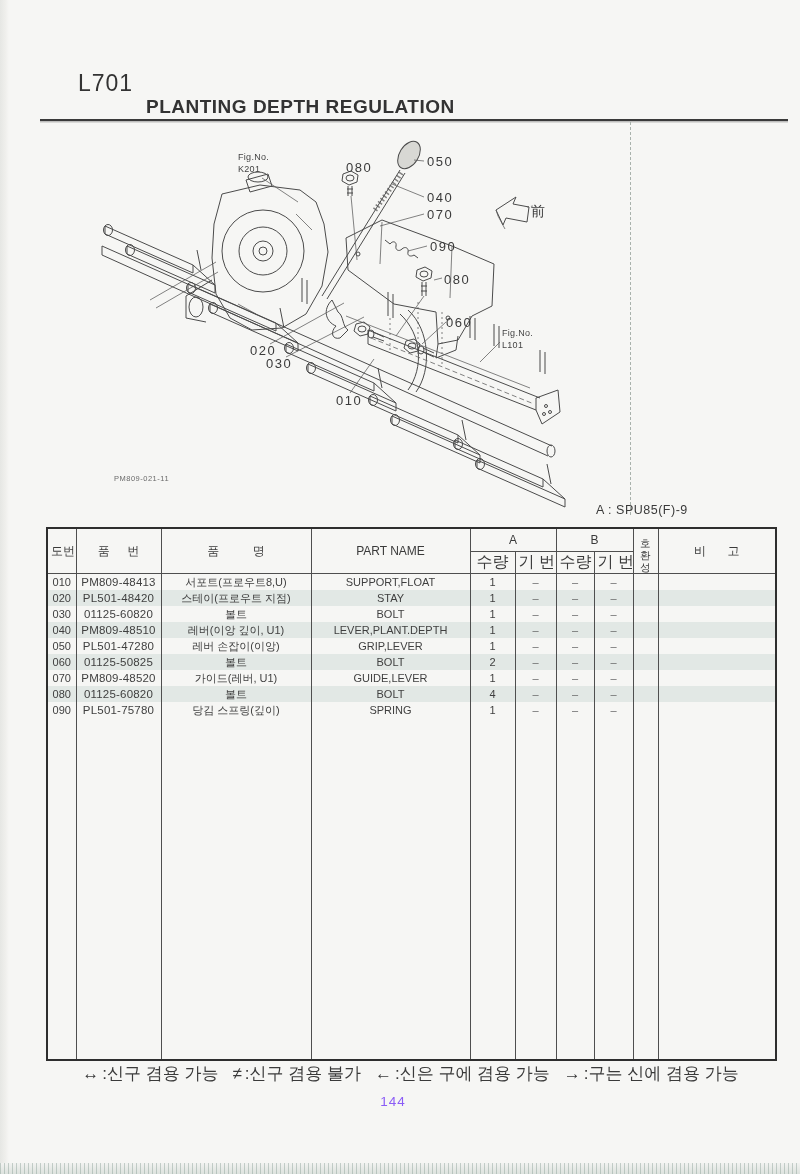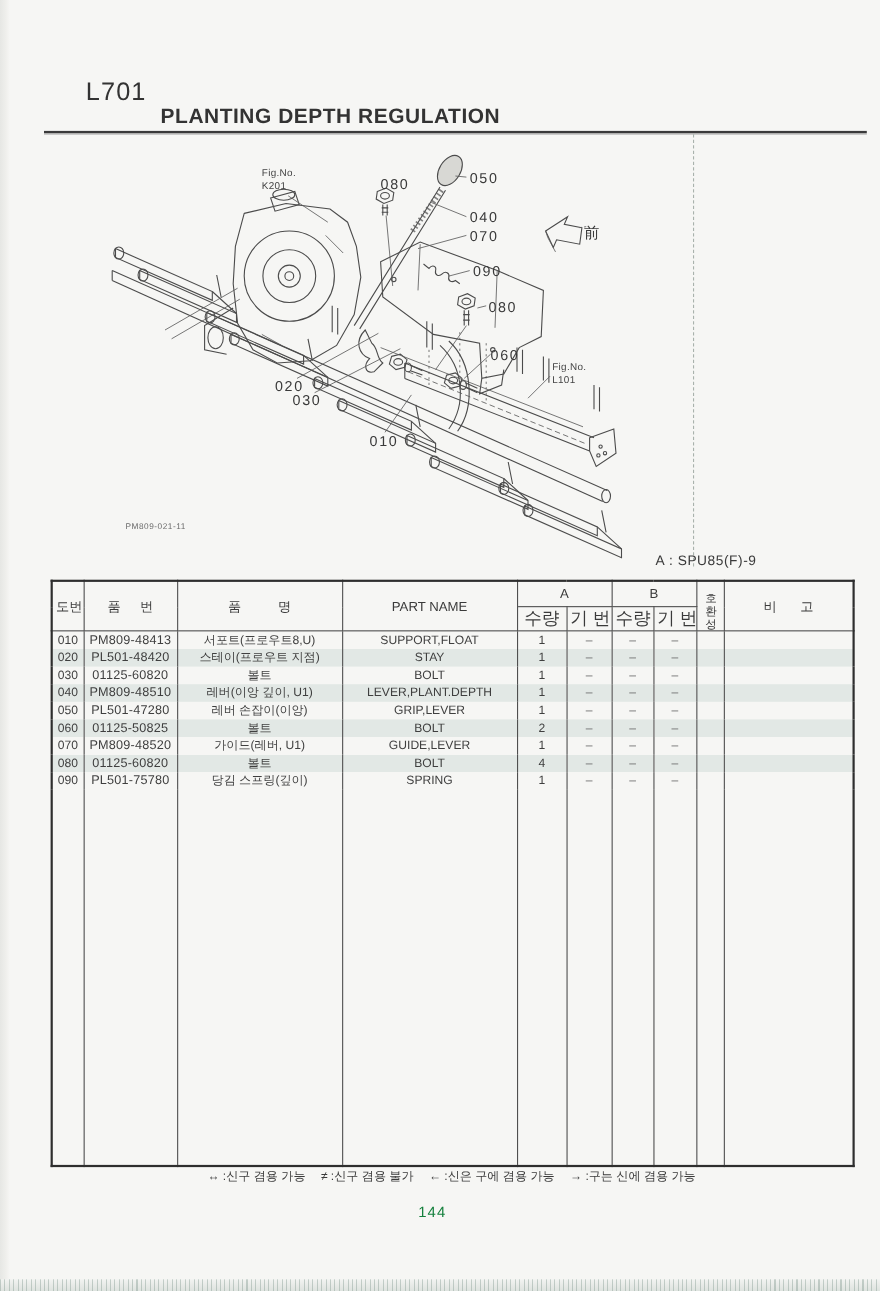--- a/index.html
+++ b/index.html
@@ -57,7 +57,7 @@
   #parts-table tr.filler td{height:341px;}
   
   .legend{position:absolute;left:46px;top:1062px;width:729px;display:flex;
-    justify-content:center;gap:14px;font-size:11px;color:#3a3a3a;}
+    justify-content:center;gap:14px;font-size:17px;color:#3a3a3a;}
   .legend .sym{margin-right:3px;}
   .page-num{position:absolute;left:0;top:1094px;width:786px;text-align:center;
     font-size:13.5px;color:#15803d;letter-spacing:1px;}

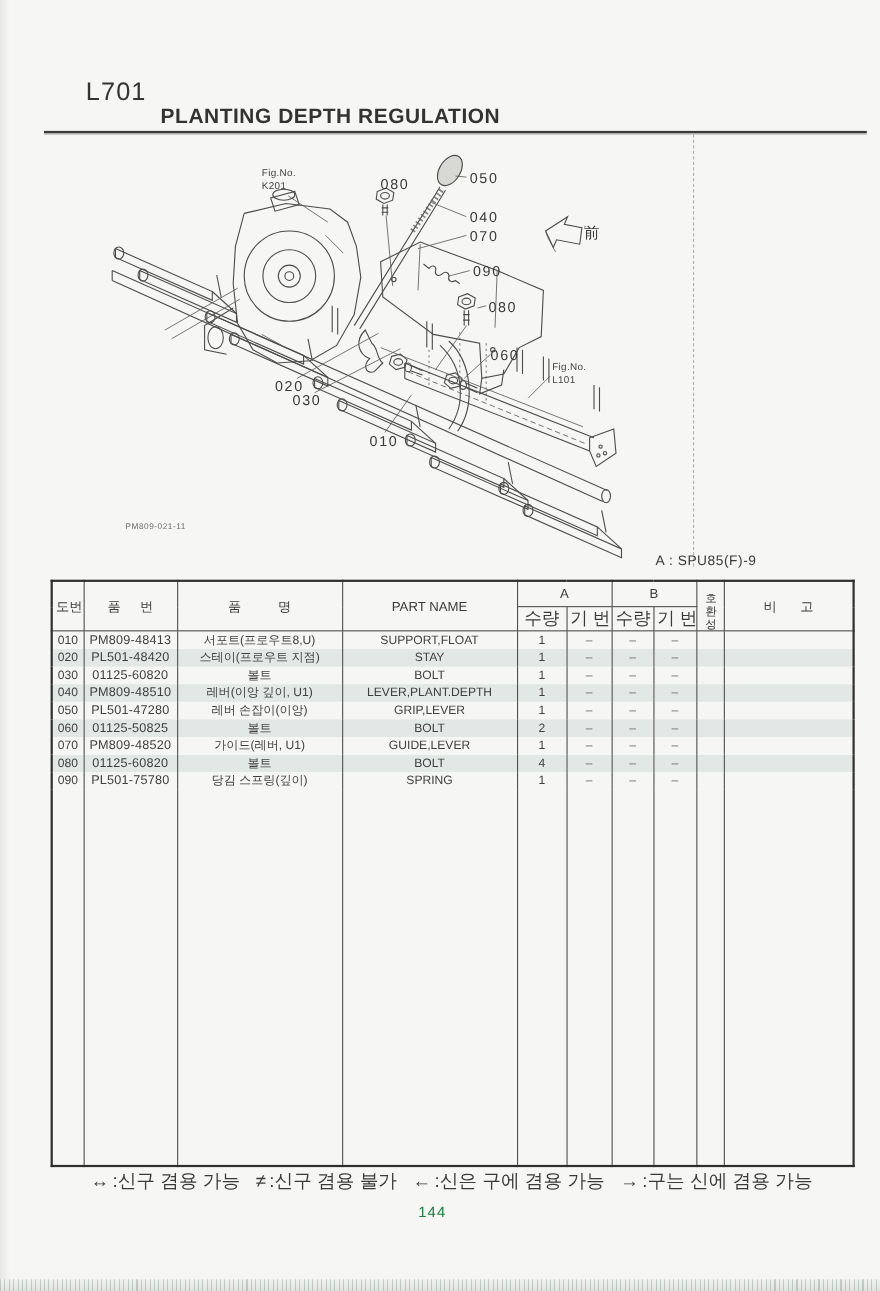--- a/index.html
+++ b/index.html
@@ -60,7 +60,7 @@
     justify-content:center;gap:14px;font-size:17px;color:#3a3a3a;}
   .legend .sym{margin-right:3px;}
   .page-num{position:absolute;left:0;top:1094px;width:786px;text-align:center;
-    font-size:13.5px;color:#15803d;letter-spacing:1px;}
+    font-size:13.5px;color:#8b5cf6;letter-spacing:1px;}
 </style>
 </head>
 <body>

